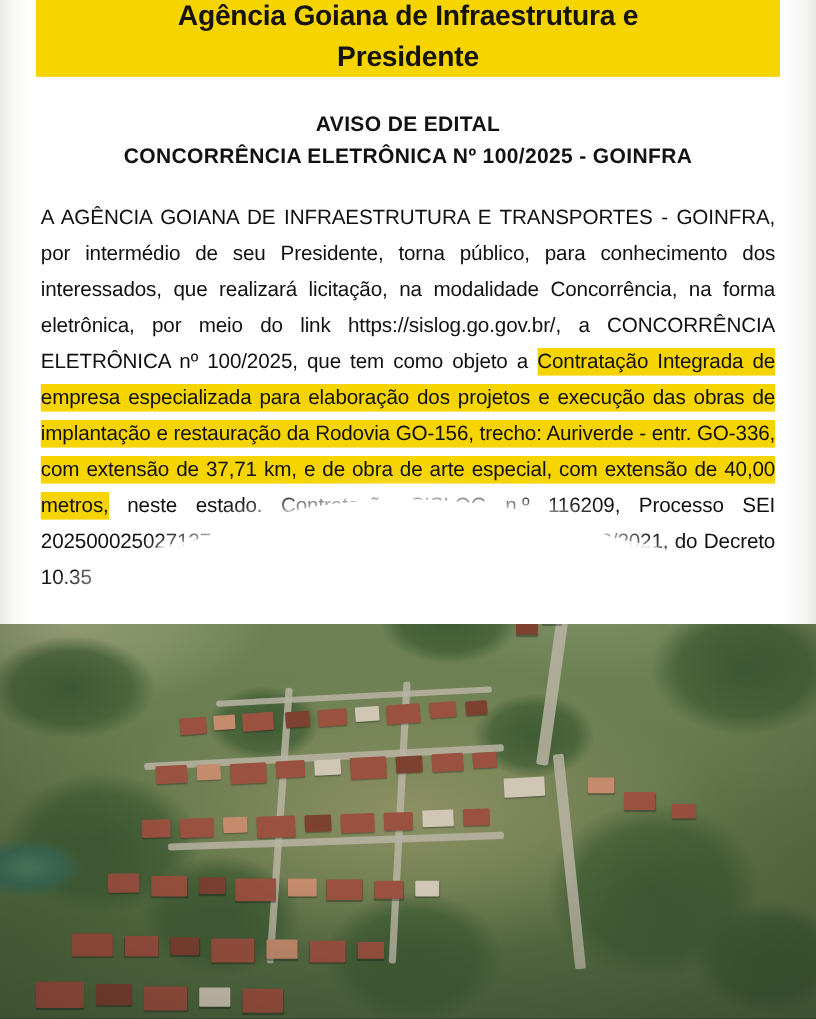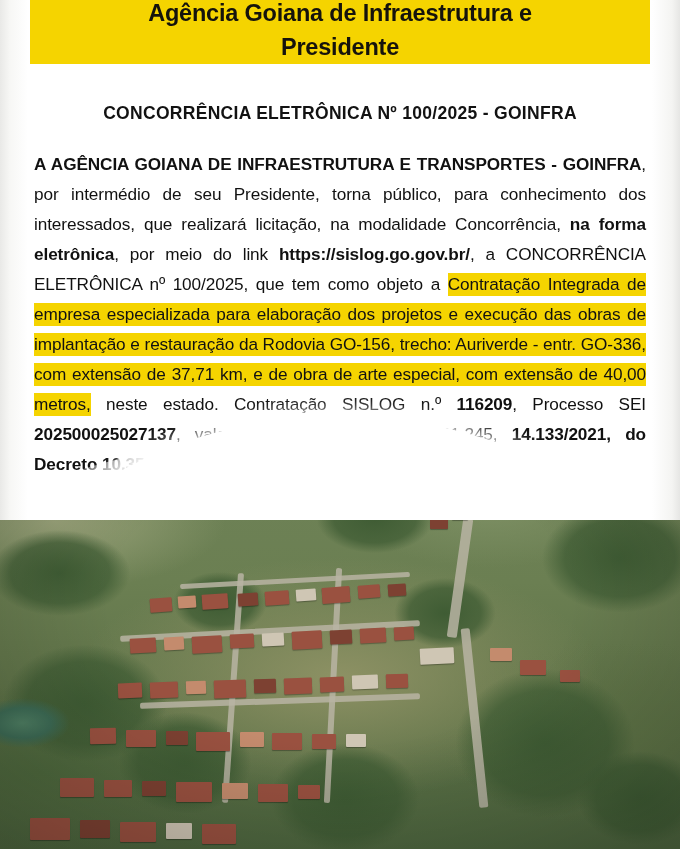--- a/index.html
+++ b/index.html
@@ -287,6 +287,7 @@
       </div>
 
       <div class="notice-title">
+        <span>AVISO DE EDITAL</span>
         <span class="l2">CONCORRÊNCIA ELETRÔNICA Nº 100/2025 - GOINFRA</span>
       </div>
 

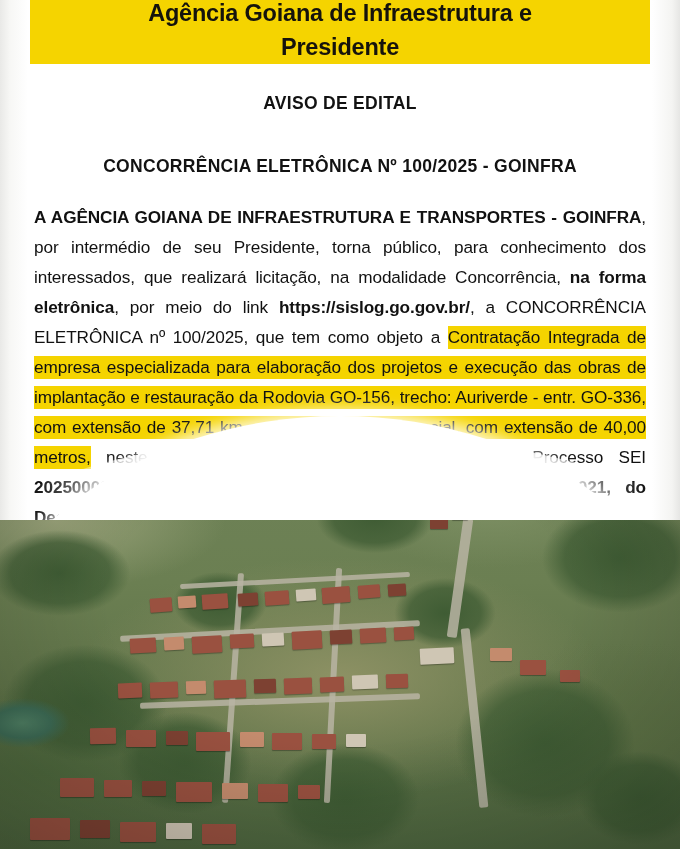--- a/index.html
+++ b/index.html
@@ -72,7 +72,7 @@
     margin-top: 26px;
     line-height: 27px;
   }
-  .notice-title .l2 { display: block; margin-top: 36px; }
+  .notice-title .l2 { display: block; }
 
   .body-text {
     margin-top: 22px;

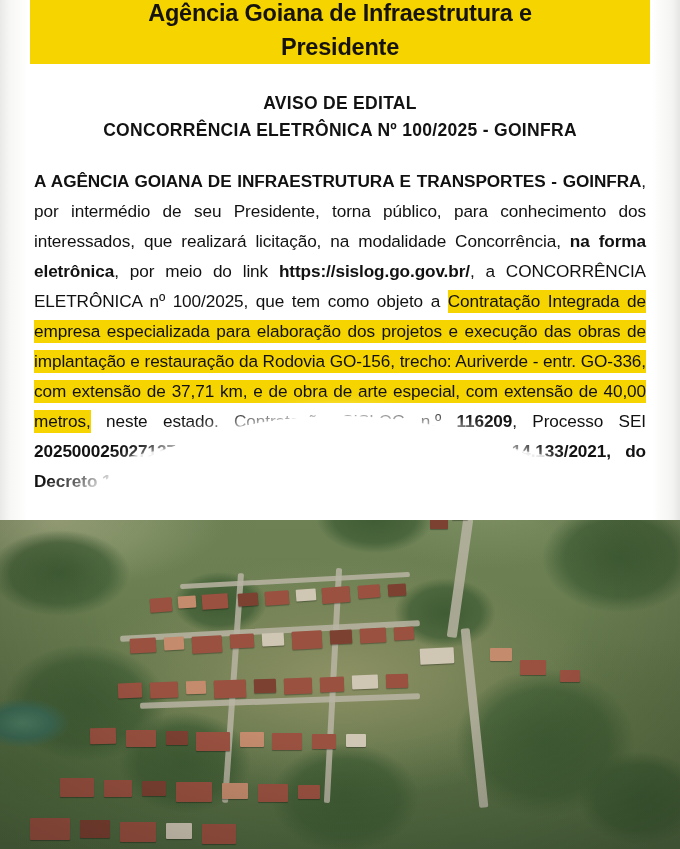--- a/index.html
+++ b/index.html
@@ -83,7 +83,7 @@
     letter-spacing: -0.1px;
     padding: 0 4px;
   }
-  .body-text b { font-weight: bold; }
+  .body-text b { font-weight: normal; }
   .hl {
     background: #f5d400;
     box-decoration-break: clone;

